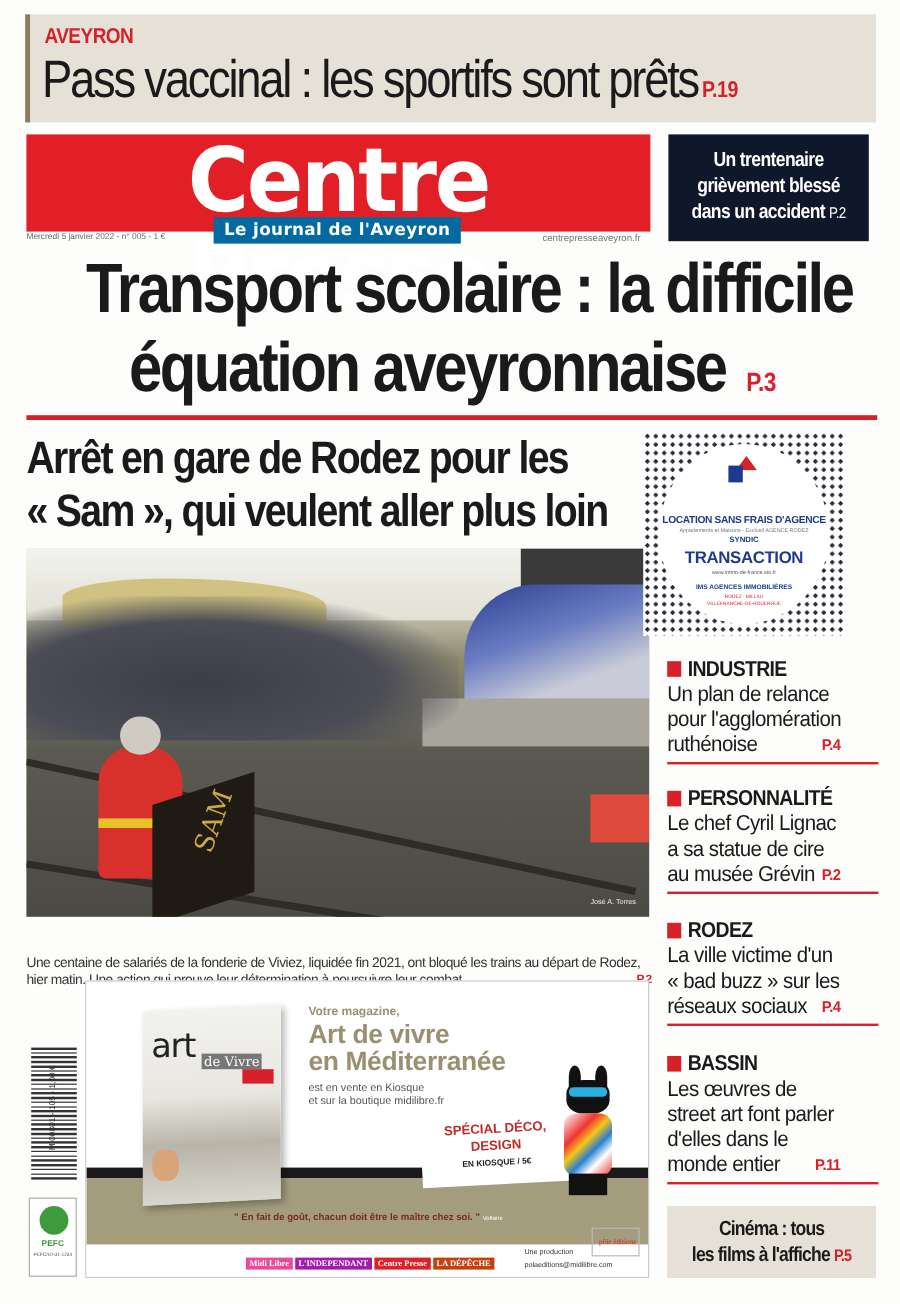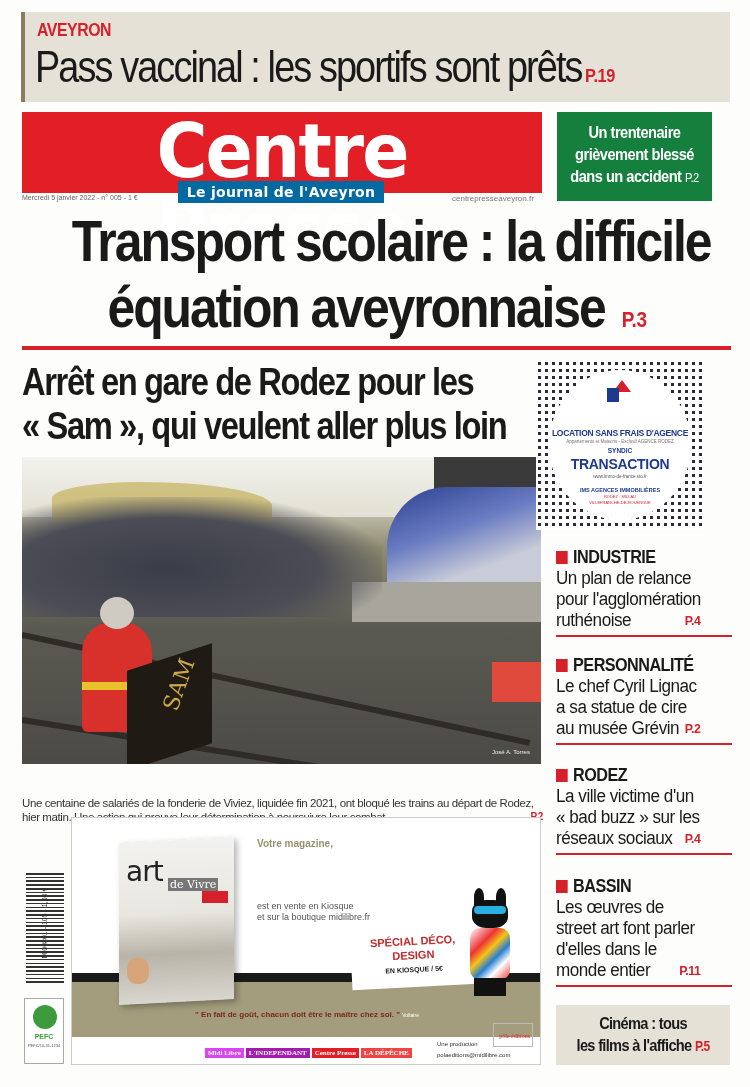--- a/index.html
+++ b/index.html
@@ -41,7 +41,7 @@
   .mast-url { left: 452px; top: 194px; font-size: 8px; color: #777; }
 
   .blue-teaser {
-    left: 557px; top: 112px; width: 155px; height: 89px; background: #15803d;
+    left: 557px; top: 112px; width: 167px; height: 89px; background: #0f172a;
     color: #fff; text-align: center; font-weight: bold; font-size: 17px; line-height: 22px;
     padding-top: 10px; letter-spacing: -0.6px;
   }

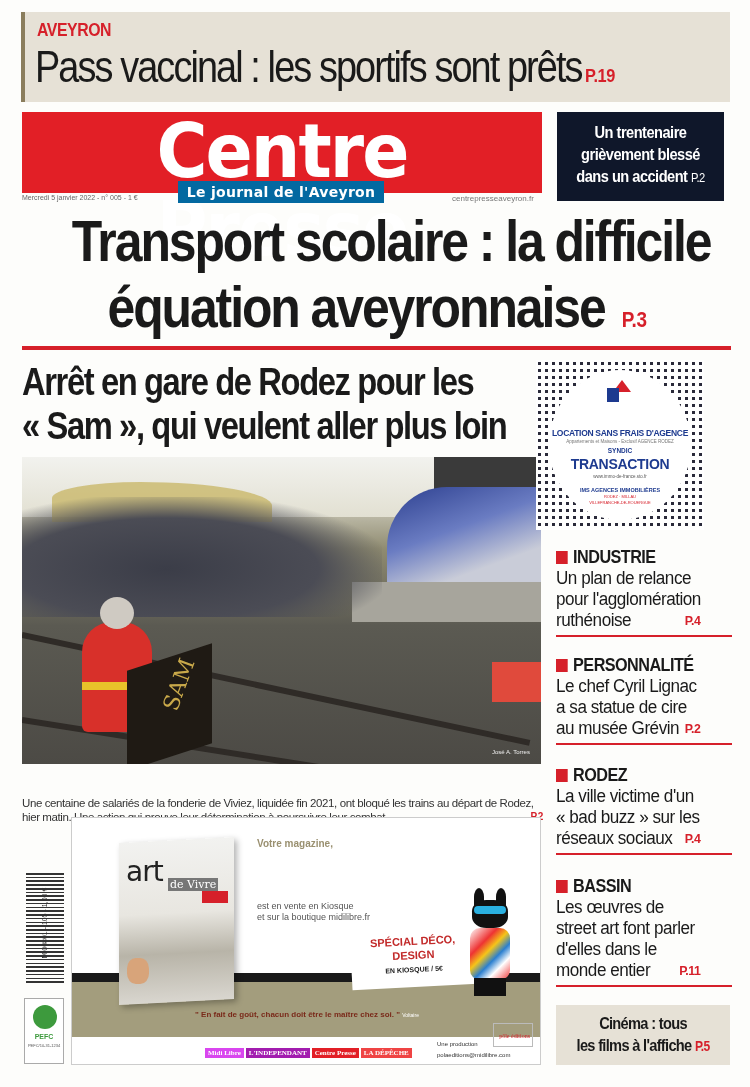--- a/index.html
+++ b/index.html
@@ -339,6 +339,10 @@
   <div class="abs mag-special"></div>
   <div class="abs mag-face"></div>
   <div class="abs votre">Votre magazine,</div>
+  <div class="abs art-title">
+    <div>Art de vivre</div>
+    <div>en Méditerranée</div>
+  </div>
   <div class="abs vente">
     <div>est en vente en Kiosque</div>
     <div>et sur la boutique midilibre.fr</div>

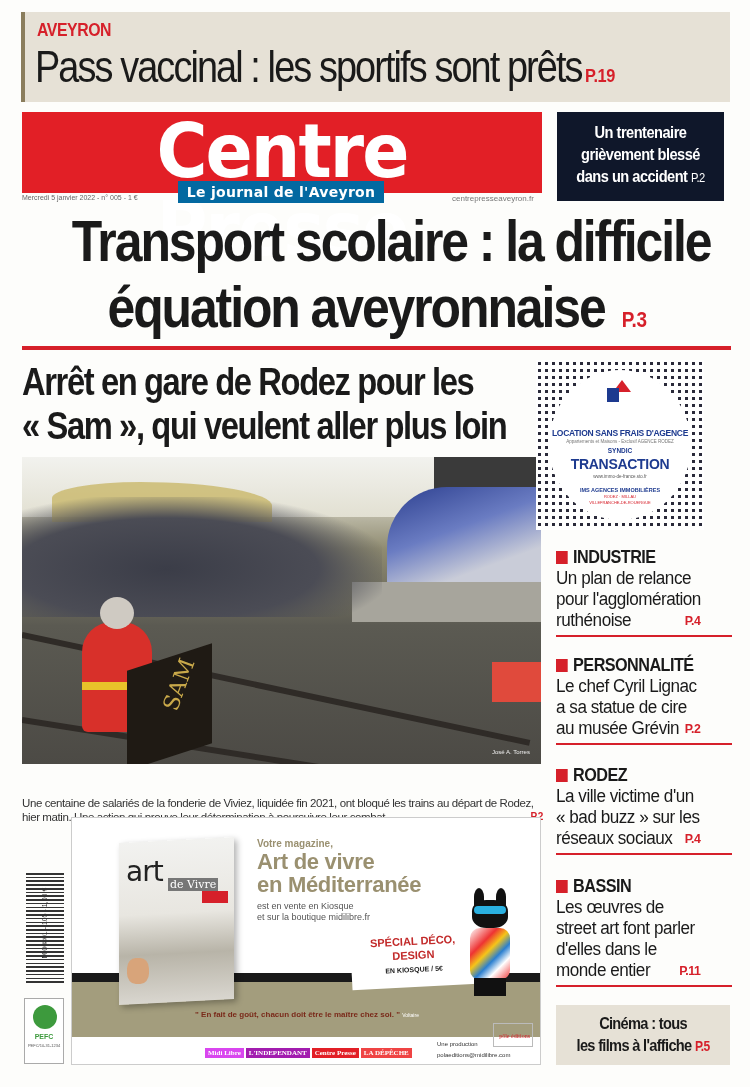--- a/index.html
+++ b/index.html
@@ -365,7 +365,7 @@
     <small>Voltaire</small>
   </div>
   <div class="abs brands">
-    <span style="background:#d946ef">Midi Libre</span>
+    <span style="background:#ec4899">Midi Libre</span>
     <span style="background:#a21caf">L'INDEPENDANT</span>
     <span style="background:#e21f26">Centre Presse</span>
     <span style="background:#ef4444">LA DÉPÊCHE</span>

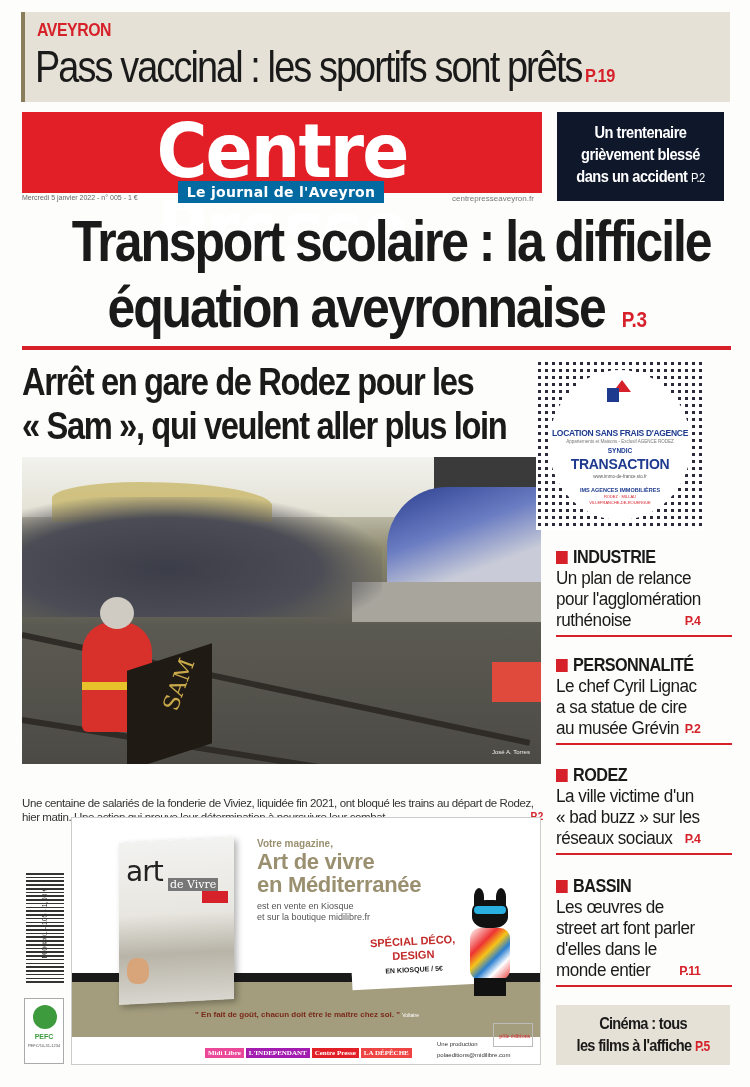--- a/index.html
+++ b/index.html
@@ -368,7 +368,7 @@
     <span style="background:#ec4899">Midi Libre</span>
     <span style="background:#a21caf">L'INDEPENDANT</span>
     <span style="background:#e21f26">Centre Presse</span>
-    <span style="background:#ef4444">LA DÉPÊCHE</span>
+    <span style="background:#c2410c">LA DÉPÊCHE</span>
   </div>
   <div class="abs polar">pôle éditions</div>
   <div class="abs prod">Une production</div>

